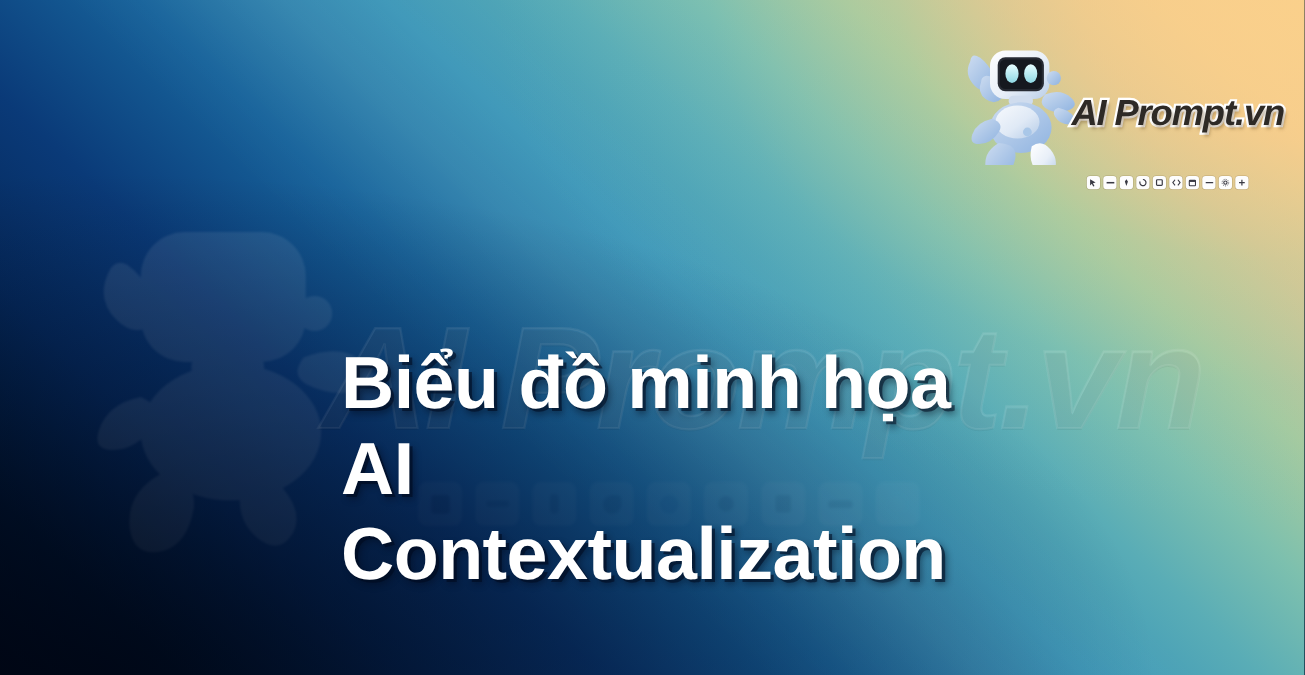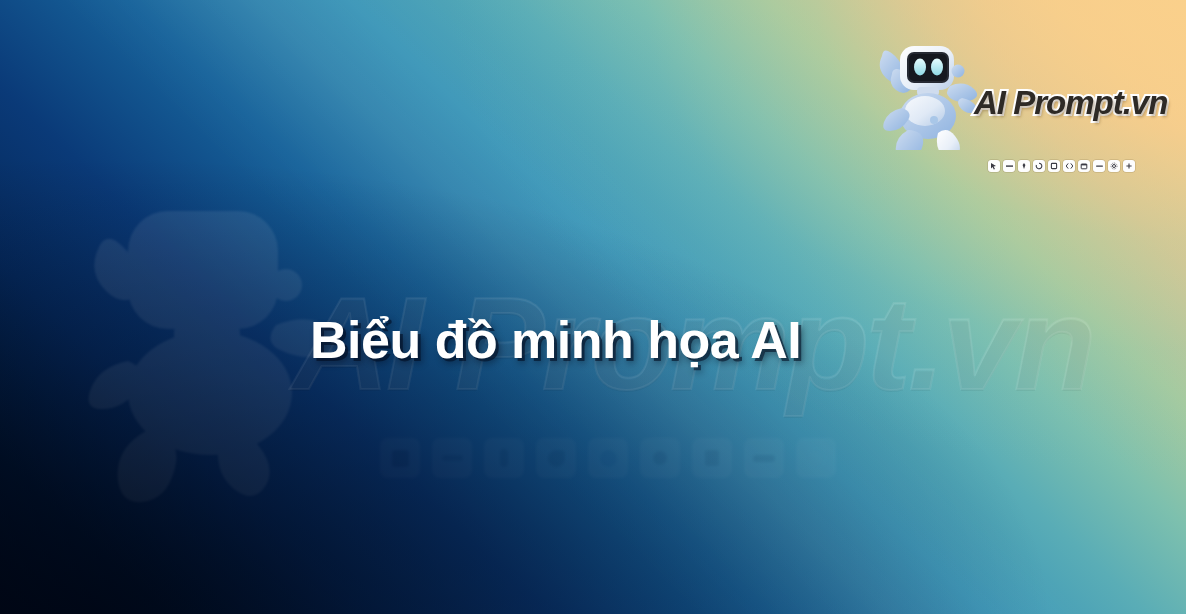--- a/index.html
+++ b/index.html
@@ -105,7 +105,7 @@
     position:absolute;
     left:310px; top:310px;
     width:620px;
-    font-size:52px;
+    font-size:67px;
     line-height:1.16;
     font-weight:bold;
     color:#ffffff;

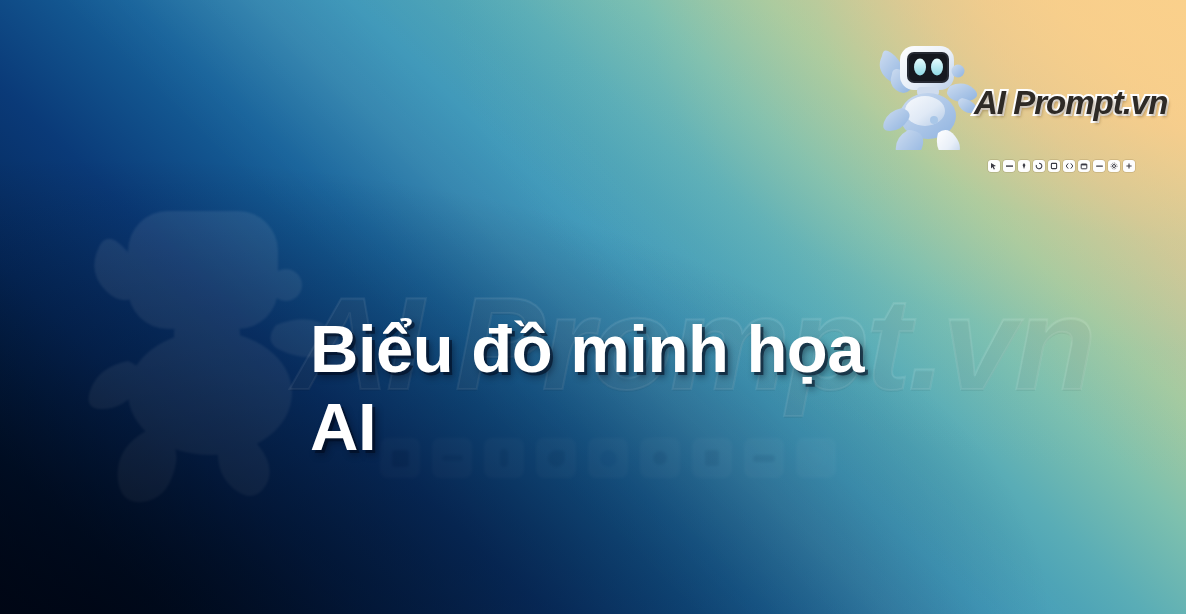--- a/index.html
+++ b/index.html
@@ -229,6 +229,7 @@
 
   <div class="headline">
     <div>Biểu đồ minh họa AI</div>
+    <div>Contextualization</div>
   </div>
 
   <div class="logo">

